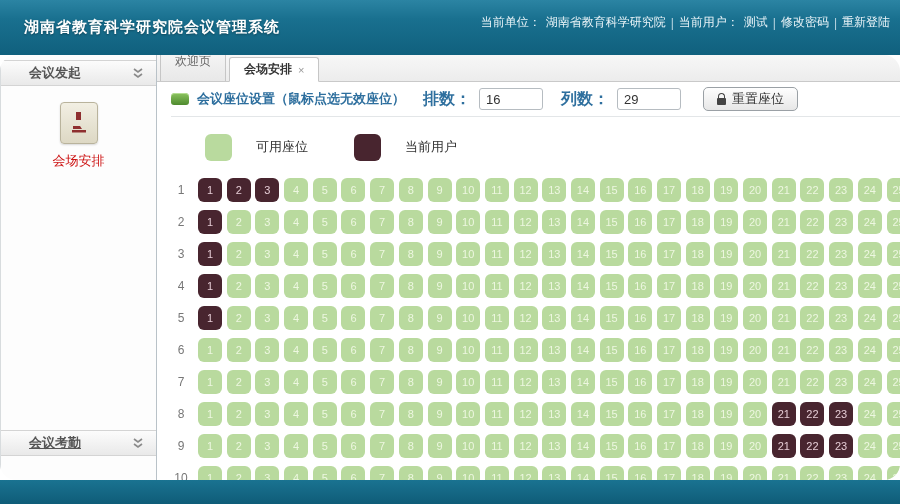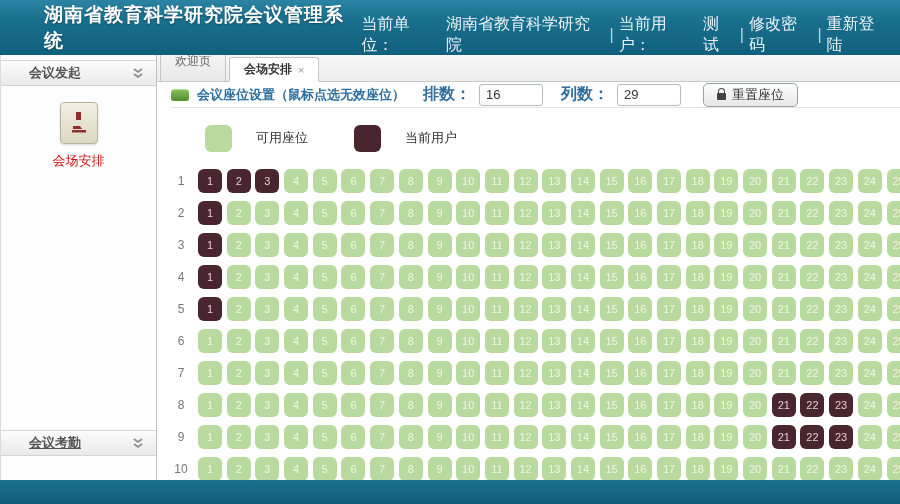--- a/index.html
+++ b/index.html
@@ -14,7 +14,7 @@
     display:flex; justify-content:space-between; align-items:center;
     padding:0 10px 0 24px; color:#fff;
   }
-  .header-title { font-size:19px; font-weight:bold; letter-spacing:1px; text-shadow:0 1px 2px rgba(0,0,0,.35);margin-left:20px; }
+  .header-title { font-size:15px; font-weight:bold; letter-spacing:1px; text-shadow:0 1px 2px rgba(0,0,0,.35); }
   .header-user { font-size:16px; color:#eaf4f8; display:flex; align-items:center; gap:5px; align-self:flex-start; margin-top:14px; }
   .header-user a { color:#eaf4f8; text-decoration:none; }
   .sep { color:#bcd7e2; }

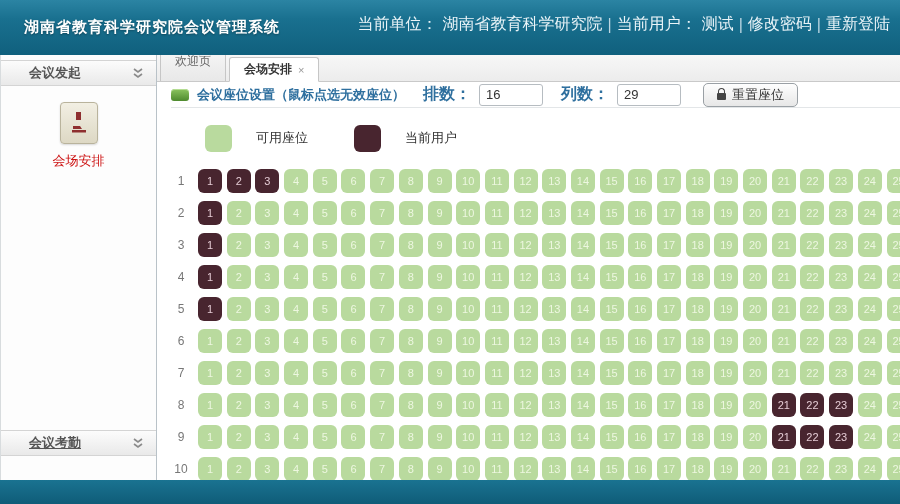--- a/index.html
+++ b/index.html
@@ -15,7 +15,7 @@
     padding:0 10px 0 24px; color:#fff;
   }
   .header-title { font-size:15px; font-weight:bold; letter-spacing:1px; text-shadow:0 1px 2px rgba(0,0,0,.35); }
-  .header-user { font-size:16px; color:#eaf4f8; display:flex; align-items:center; gap:5px; align-self:flex-start; margin-top:14px; }
+  .header-user { font-size:12px; color:#eaf4f8; display:flex; align-items:center; gap:5px; align-self:flex-start; margin-top:14px; }
   .header-user a { color:#eaf4f8; text-decoration:none; }
   .sep { color:#bcd7e2; }
 

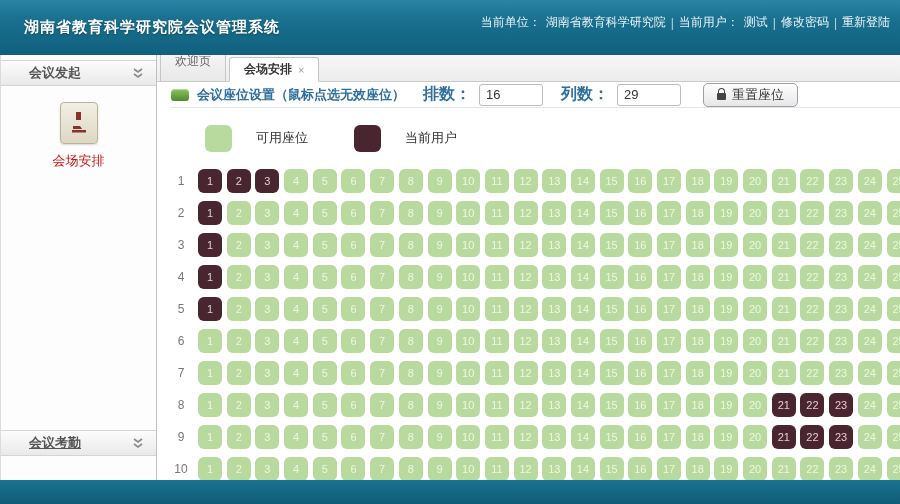--- a/index.html
+++ b/index.html
@@ -20,7 +20,7 @@
   .sep { color:#bcd7e2; }
 
   
-  .body { flex:1 1 auto; display:flex; overflow:hidden; background:#fff; }
+  .body { flex:1 1 auto; display:flex; overflow:hidden; background:#fff;border-radius:16px; }
 
   
   .sidebar {

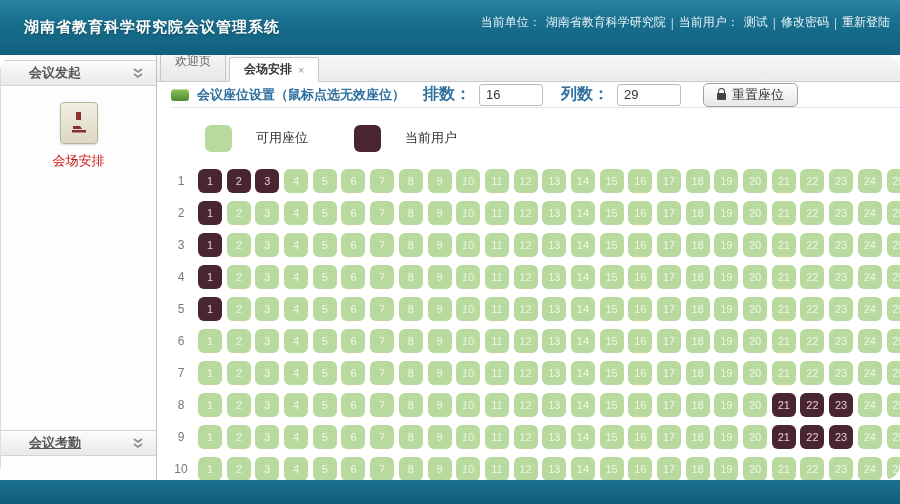--- a/index.html
+++ b/index.html
@@ -65,7 +65,7 @@
 
   .content { flex:1 1 auto; overflow:hidden; padding-left:14px; }
 
-  .toolbar { height:26px; display:flex; align-items:center; gap:8px; border-bottom:1px solid #e3e6e8; padding-right:10px; }
+  .toolbar { height:35px; display:flex; align-items:center; gap:8px; border-bottom:1px solid #e3e6e8; padding-right:10px; }
   .tool-icon { width:18px; height:12px; border-radius:4px 4px 3px 3px;
     background:linear-gradient(#8cc45f,#4e8a2e); box-shadow:inset 0 1px 0 #b5dd93; flex:0 0 18px; }
   .tool-title { font-size:13px; font-weight:bold; color:#2e6f9e; }

